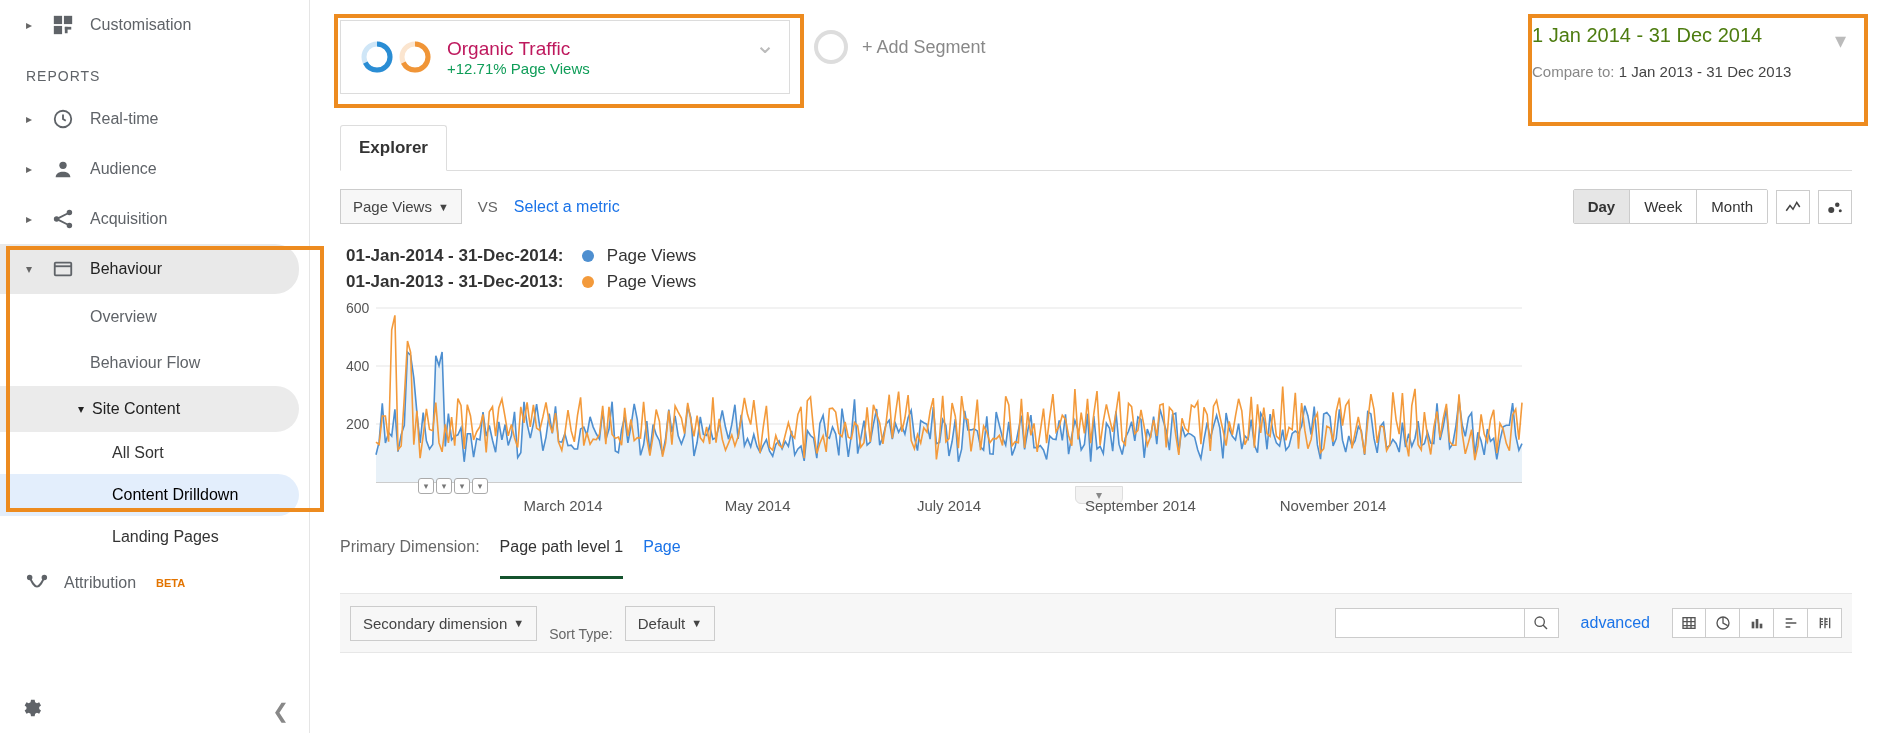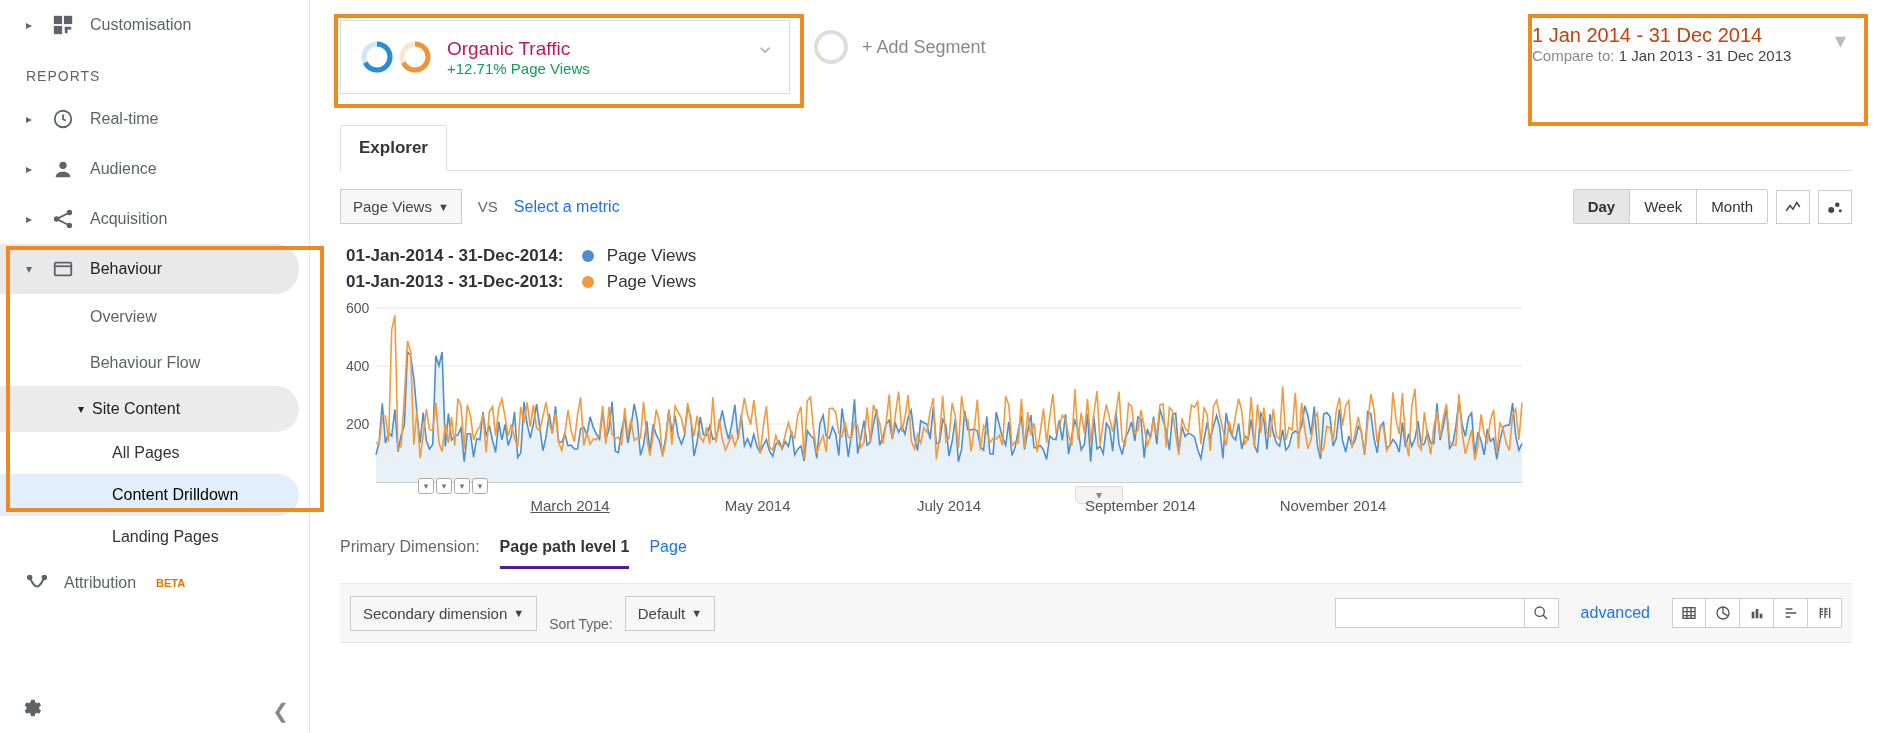--- a/index.html
+++ b/index.html
@@ -35,7 +35,7 @@
   .add-seg { display:flex; align-items:center; gap:14px; padding:10px 20px; color:#888; font-size:18px; cursor:pointer;}
   .add-seg .circ { width:34px; height:34px; border:4px solid #ddd; border-radius:50%; }
   .date-picker { margin-left:auto; padding: 4px 40px 14px 10px; position:relative; width: 330px;}
-  .date-picker .range { font-size:20px; color:#c2410c; }
+  .date-picker .range { font-size:20px; color:#4d7c0f; }
   .date-picker .cmp { font-size:15px; color:#888; margin-top:0;}
   .date-picker .cmp .d2 { color:#444;}
   .date-picker .dd2 { position:absolute; right:6px; top:8px; color:#bbb; font-size:22px;}

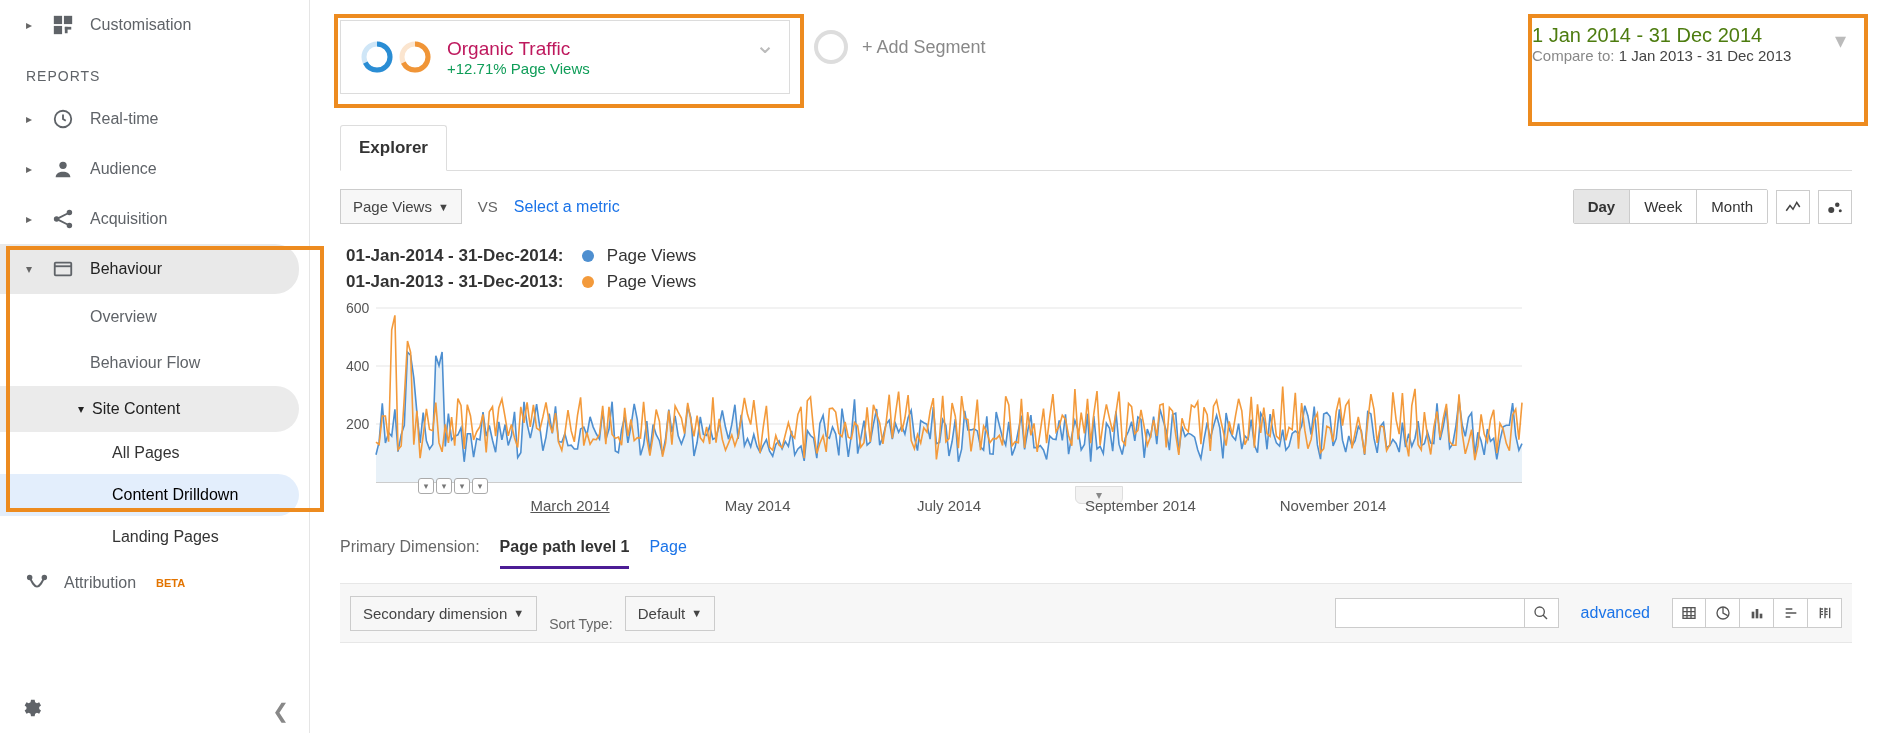--- a/index.html
+++ b/index.html
@@ -36,7 +36,7 @@
   .add-seg .circ { width:34px; height:34px; border:4px solid #ddd; border-radius:50%; }
   .date-picker { margin-left:auto; padding: 4px 40px 14px 10px; position:relative; width: 330px;}
   .date-picker .range { font-size:20px; color:#4d7c0f; }
-  .date-picker .cmp { font-size:15px; color:#888; margin-top:0;}
+  .date-picker .cmp { font-size:15px; color:#888; margin-top:16px;}
   .date-picker .cmp .d2 { color:#444;}
   .date-picker .dd2 { position:absolute; right:6px; top:8px; color:#bbb; font-size:22px;}
   

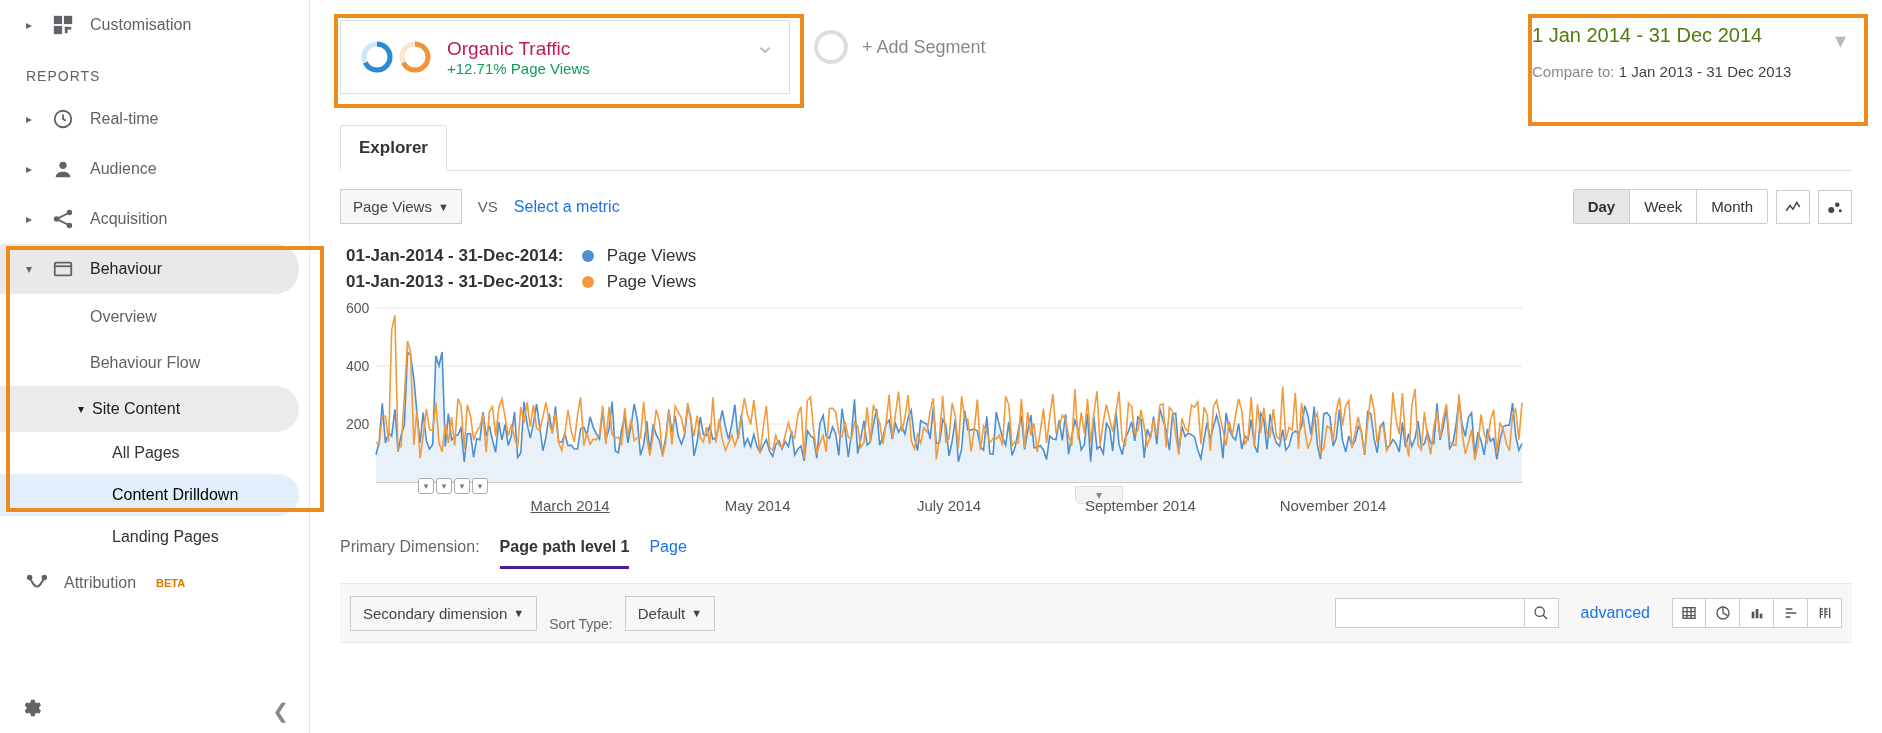--- a/index.html
+++ b/index.html
@@ -158,7 +158,7 @@
         <span class="lbl">Site Content</span>
       </div>
       <div class="sub-sub-list">
-        <div class="leaf">All Pages</div>
+        <div class="leaf">All Sort</div>
         <div class="leaf selected">Content Drilldown</div>
         <div class="leaf">Landing Pages</div>
       </div>

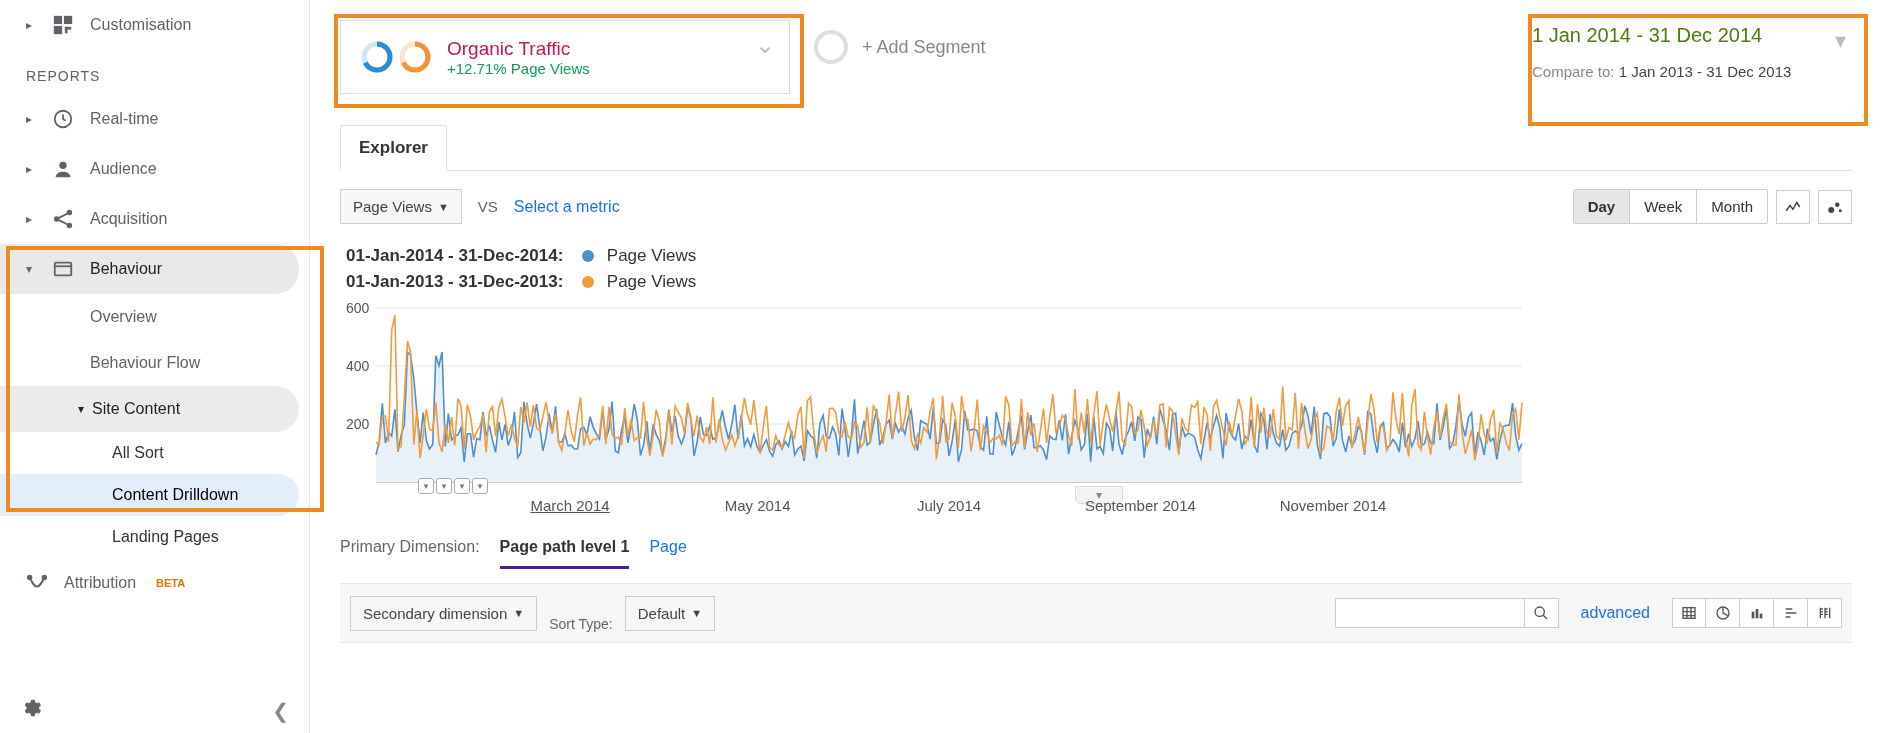--- a/index.html
+++ b/index.html
@@ -289,7 +289,7 @@
     <div class="ytick" style="top: 122px;">200</div>
         <div class="ytick" style="top: 64px;">400</div>
         <div class="ytick" style="top: 6px;">600</div>
-        <div class="xtick" style="left: 224px; text-decoration: underline;">March 2014</div>
+        <div class="xtick" style="left: 217px;">March 2014</div>
         <div class="xtick" style="left: 411.618px;">May 2014</div>
         <div class="xtick" style="left: 603px;">July 2014</div>
         <div class="xtick" style="left: 794.382px;">September 2014</div>

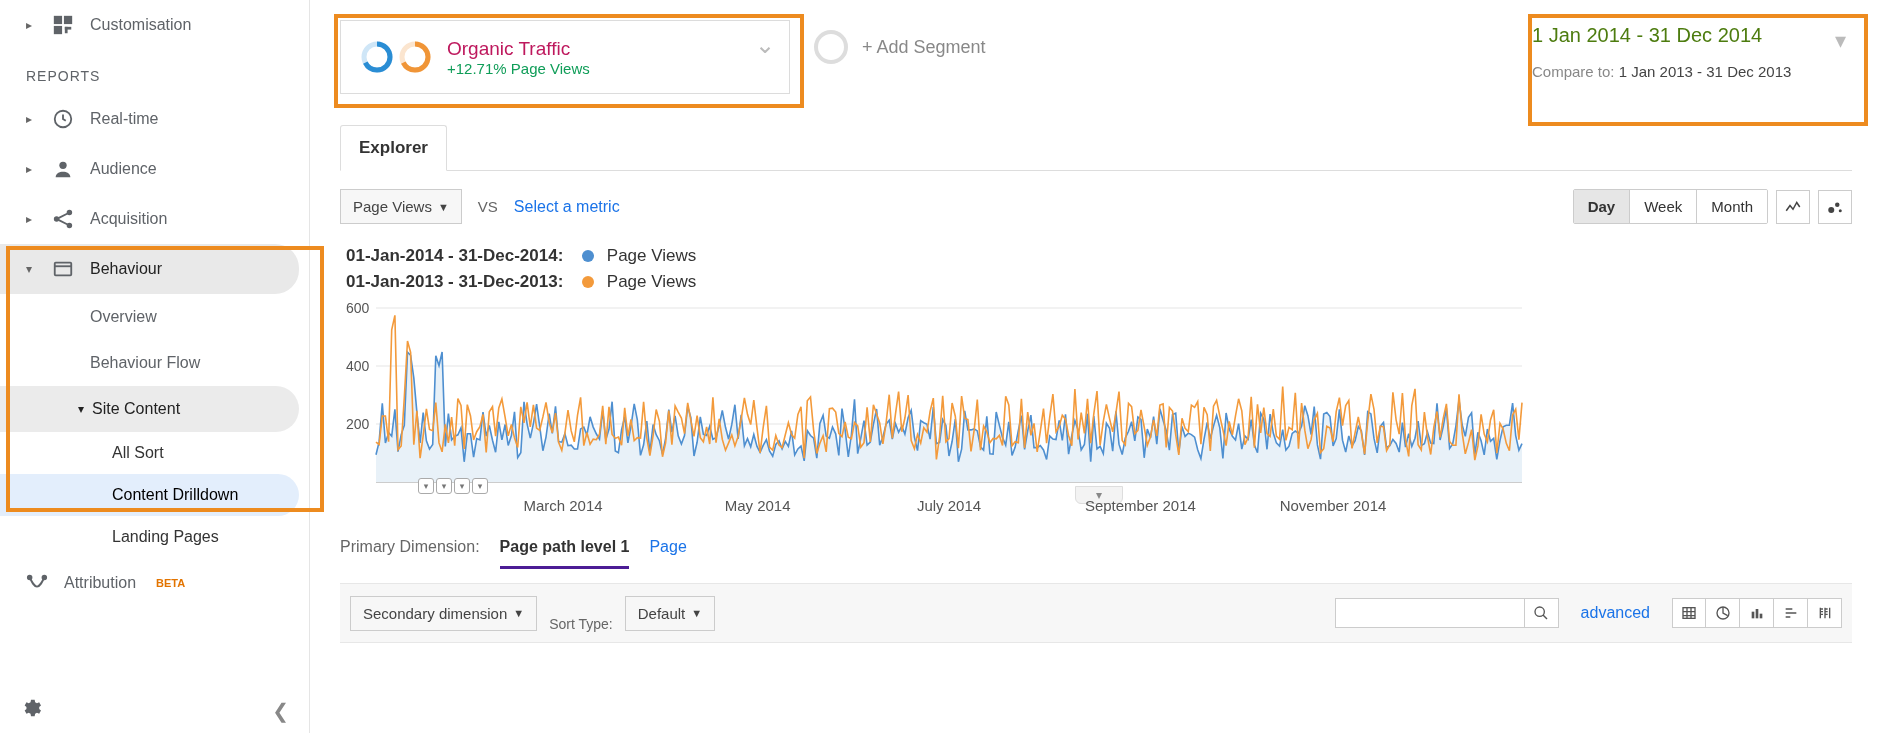--- a/index.html
+++ b/index.html
@@ -70,7 +70,7 @@
   
   .dim-row { margin-top: 46px; font-size:16px; display:flex; gap:20px; align-items:baseline;}
   .dim-row .lead { color:#666;}
-  .dim-row .sel { font-weight:700; border-bottom:3px solid #4c1d95; padding-bottom:10px;}
+  .dim-row .sel { font-weight:400; border-bottom:3px solid #14532d; padding-bottom:20px;}
   
   .sec-row { margin-top:14px; display:flex; align-items:center; gap:12px; padding: 10px 0; background:#f7f7f7; border:1px solid #e7e7e7; border-left:none; border-right:none;}
   .sec-row .search { margin-left:auto; display:flex; align-items:center;}

